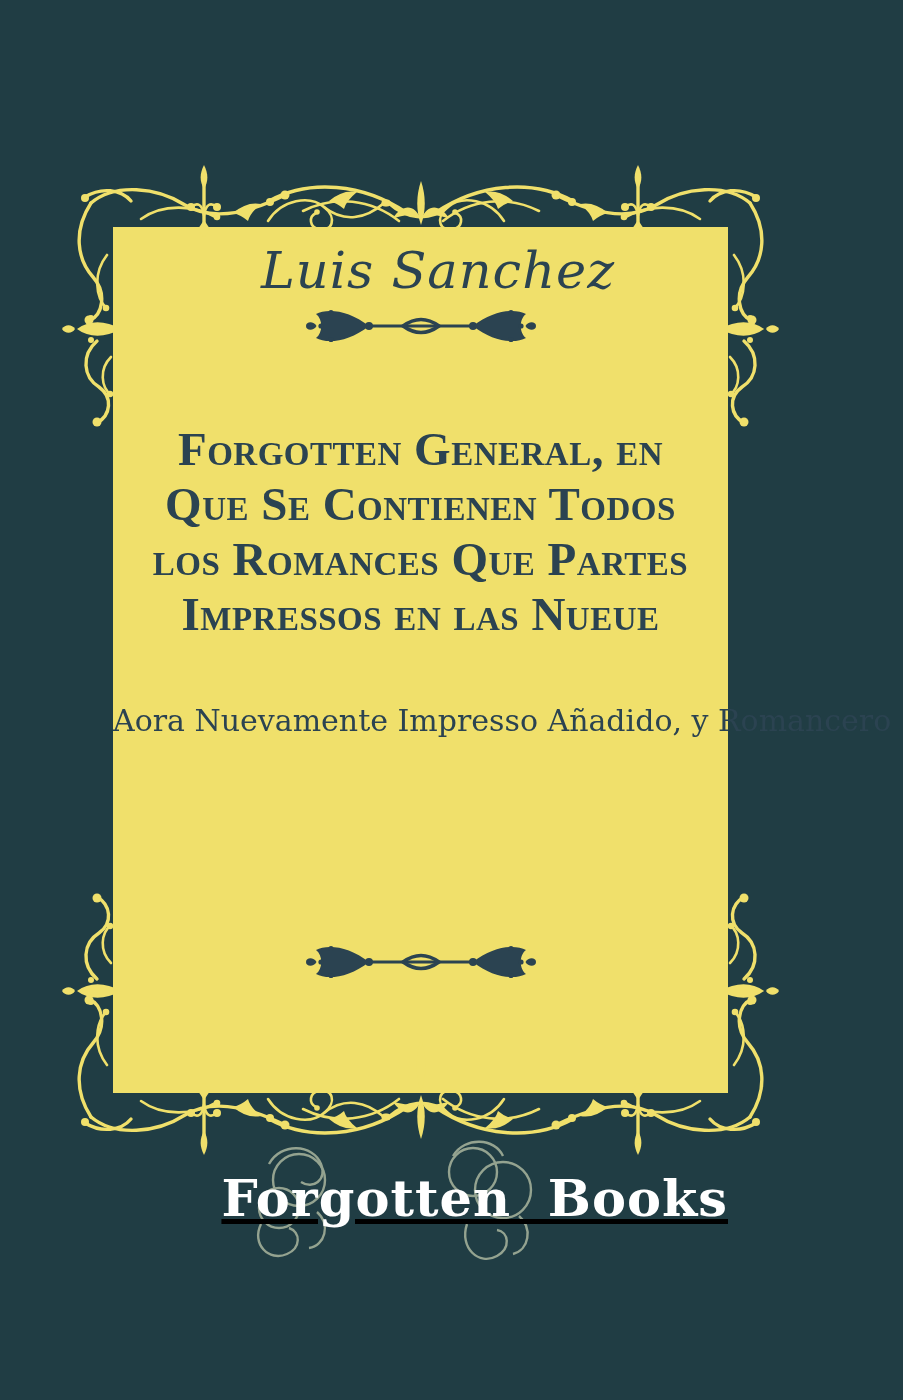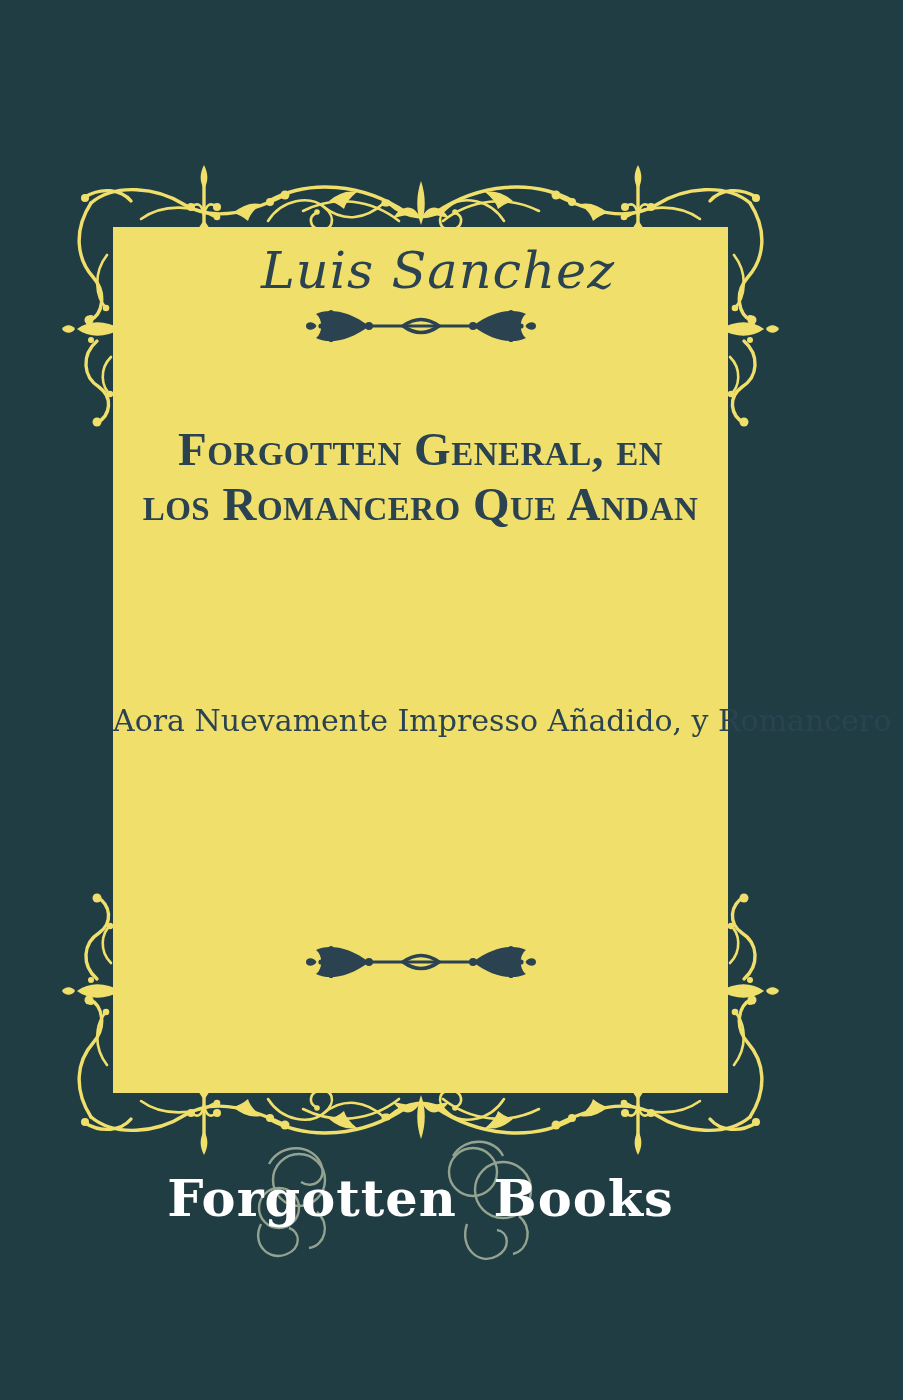--- a/index.html
+++ b/index.html
@@ -188,6 +188,7 @@
 
 <div class="col title">
   <div>Forgotten General, en</div>
+  <div>Que Se Contienen Todos</div>
   <div>los Romancero Que Andan</div>
 </div>
 

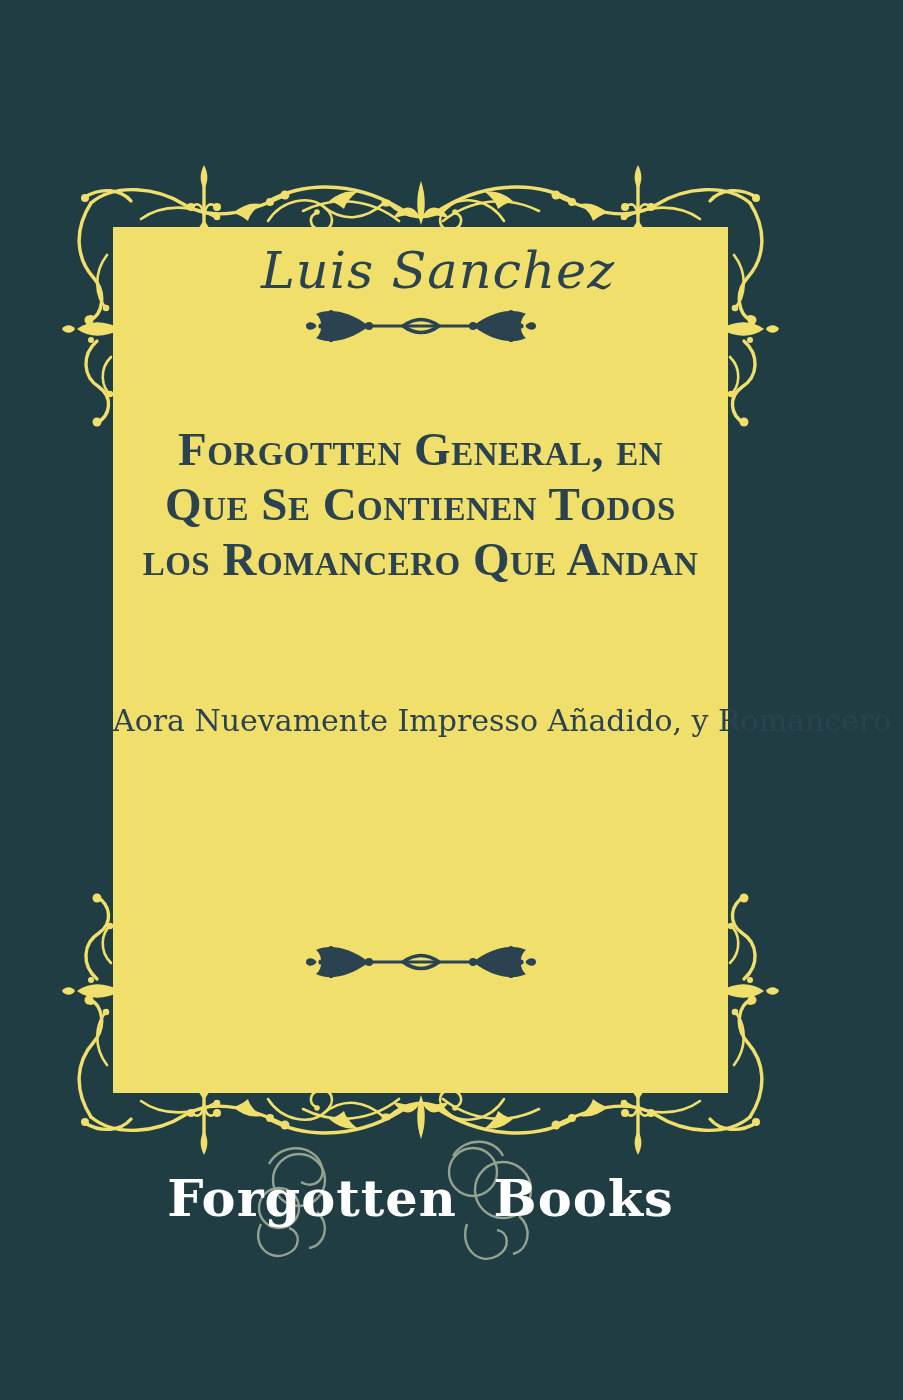--- a/index.html
+++ b/index.html
@@ -189,7 +189,7 @@
 <div class="col title">
   <div>Forgotten General, en</div>
   <div>Que Se Contienen Todos</div>
-  <div>los Romancero Que Andan</div>
+  <div>los Romances Que Partes</div>
 </div>
 
 <div class="col subtitle">Aora Nuevamente Impresso Añadido, y Romancero</div>

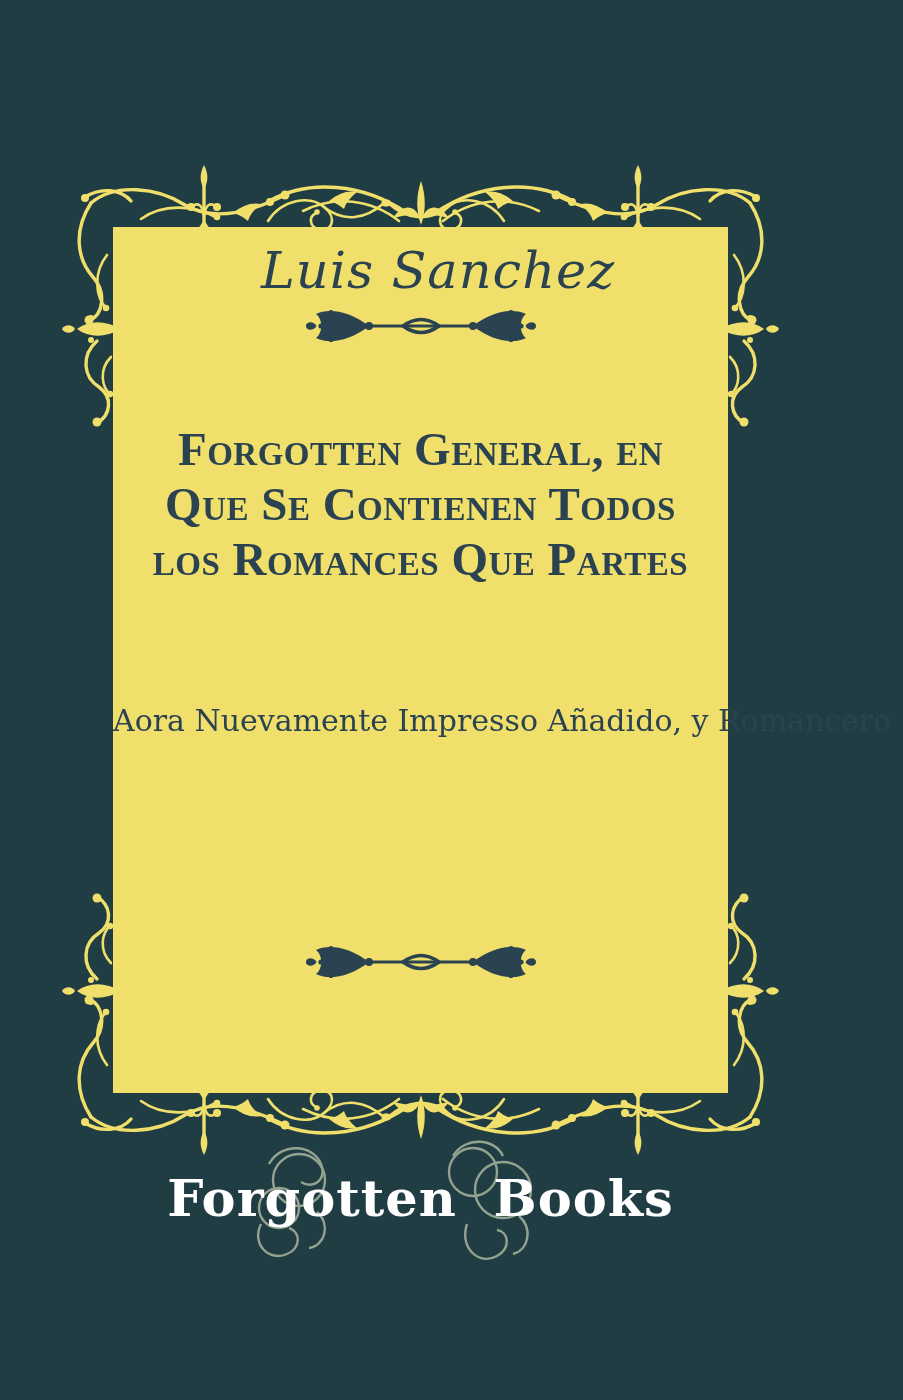--- a/index.html
+++ b/index.html
@@ -190,6 +190,7 @@
   <div>Forgotten General, en</div>
   <div>Que Se Contienen Todos</div>
   <div>los Romances Que Partes</div>
+  <div>Impressos en las Nueue</div>
 </div>
 
 <div class="col subtitle">Aora Nuevamente Impresso Añadido, y Romancero</div>

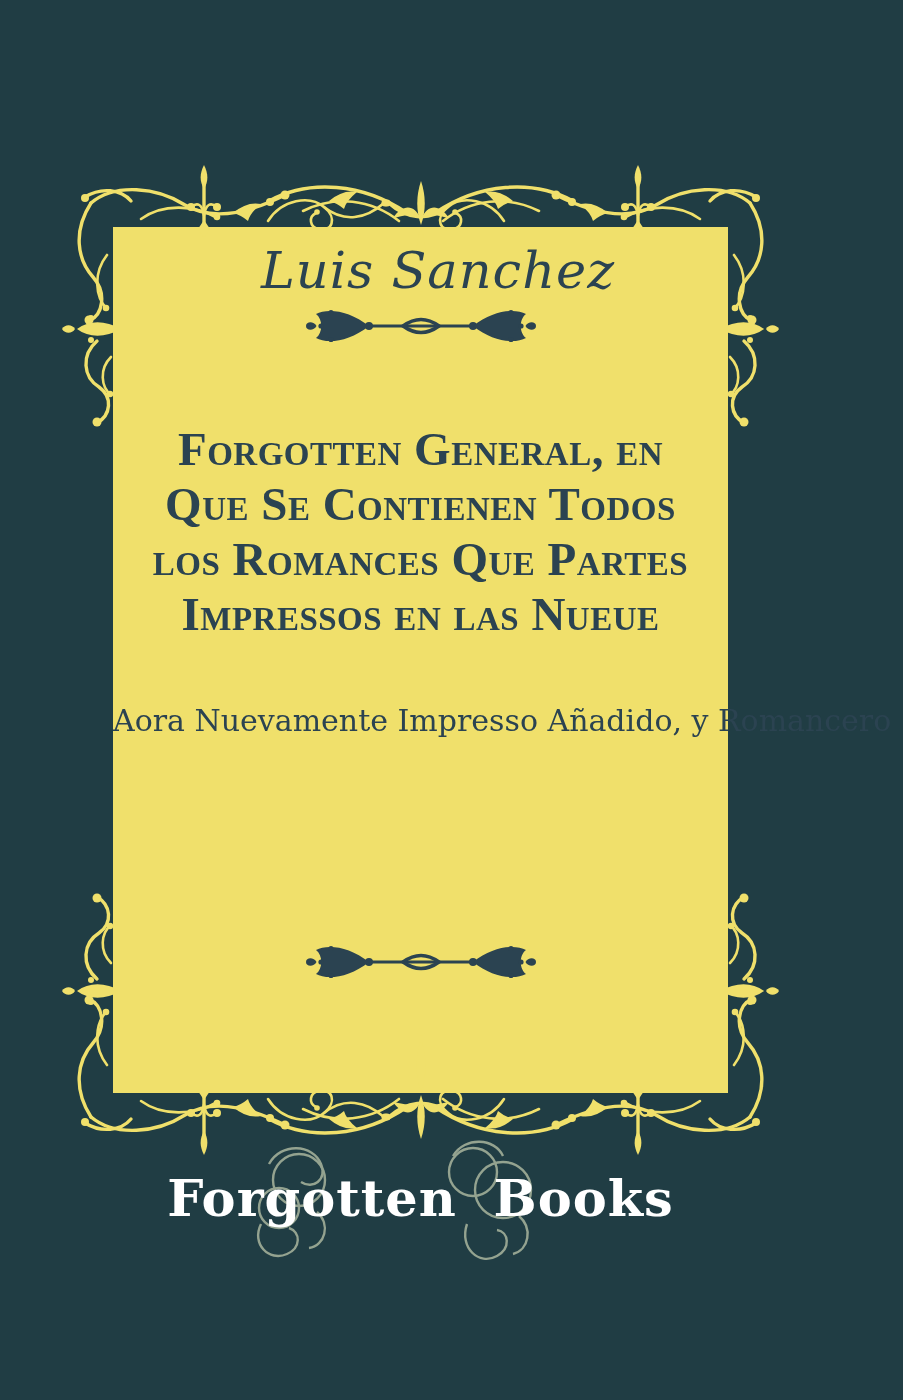--- a/index.html
+++ b/index.html
@@ -56,7 +56,8 @@
   }
   .logo-wrap{
     position:absolute;left:113px;top:1128px;width:615px;height:160px;
-    text-align:center;
+    text-align:right;
+    text-decoration:underline;
   }
   .logo-flourish{
     position:absolute;left:50%;top:0;transform:translateX(-50%);

